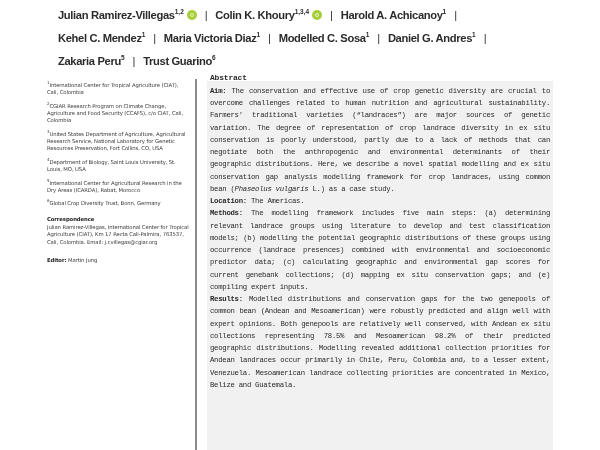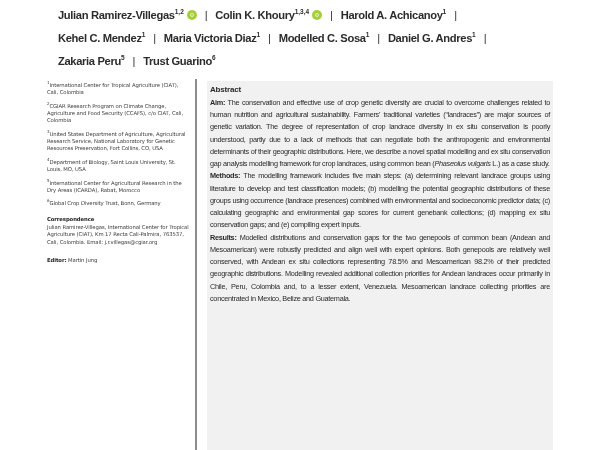--- a/index.html
+++ b/index.html
@@ -42,8 +42,8 @@
       background: #f1f1f2;
     }
     .abstract {
-      position: absolute; left: 210px; top: 84px; width: 340px;
-      font-family: Liberation Sans, sans-serif;
+      position: absolute; left: 210px; top: 72px; width: 340px;
+      font-family: Liberation Mono, monospace;
       font-size: 7.3px; line-height: 12.25px; color: #2a2a2a; letter-spacing: -0.28px;
       text-align: justify;
     }

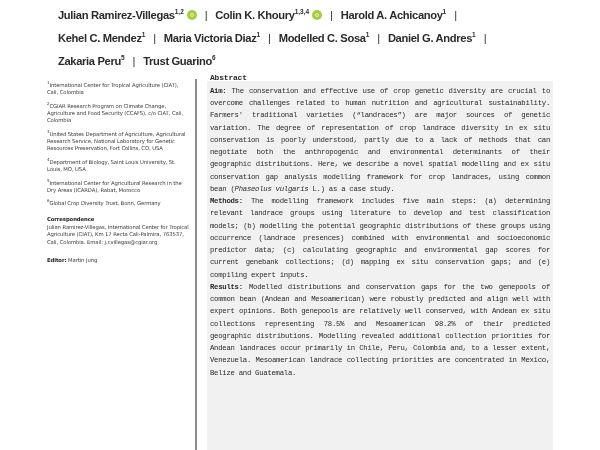--- a/index.html
+++ b/index.html
@@ -87,6 +87,7 @@
 <div class="abstract">
   <div class="abs-title">Abstract</div>
   <div class="abs-sec"><b>Aim:</b> <span>The conservation and effective use of crop genetic diversity are crucial to overcome challenges related to human nutrition and agricultural sustainability. Farmers' traditional varieties (“landraces”) are major sources of genetic variation. The degree of representation of crop landrace diversity in ex situ conservation is poorly understood, partly due to a lack of methods that can negotiate both the anthropogenic and environmental determinants of their geographic distributions. Here, we describe a novel spatial modelling and ex situ conservation gap analysis modelling framework for crop landraces, using common bean (</span><i>Phaseolus vulgaris</i><span> L.) as a case study.</span></div>
+  <div class="abs-sec"><b>Location:</b> <span>The Americas.</span></div>
   <div class="abs-sec"><b>Methods:</b> <span>The modelling framework includes five main steps: (a) determining relevant landrace groups using literature to develop and test classification models; (b) modelling the potential geographic distributions of these groups using occurrence (landrace presences) combined with environmental and socioeconomic predictor data; (c) calculating geographic and environmental gap scores for current genebank collections; (d) mapping ex situ conservation gaps; and (e) compiling expert inputs.</span></div>
   <div class="abs-sec"><b>Results:</b> <span>Modelled distributions and conservation gaps for the two genepools of common bean (Andean and Mesoamerican) were robustly predicted and align well with expert opinions. Both genepools are relatively well conserved, with Andean ex situ collections representing 78.5% and Mesoamerican 98.2% of their predicted geographic distributions. Modelling revealed additional collection priorities for Andean landraces occur primarily in Chile, Peru, Colombia and, to a lesser extent, Venezuela. Mesoamerican landrace collecting priorities are concentrated in Mexico, Belize and Guatemala.</span></div>
 </div>

